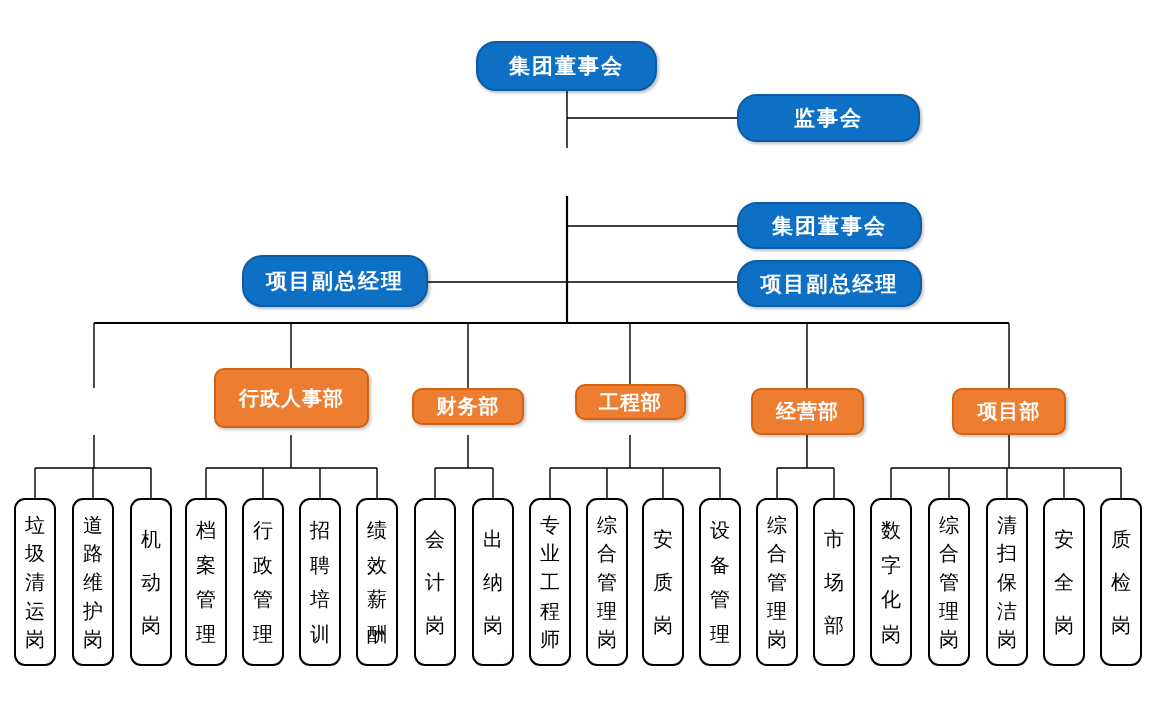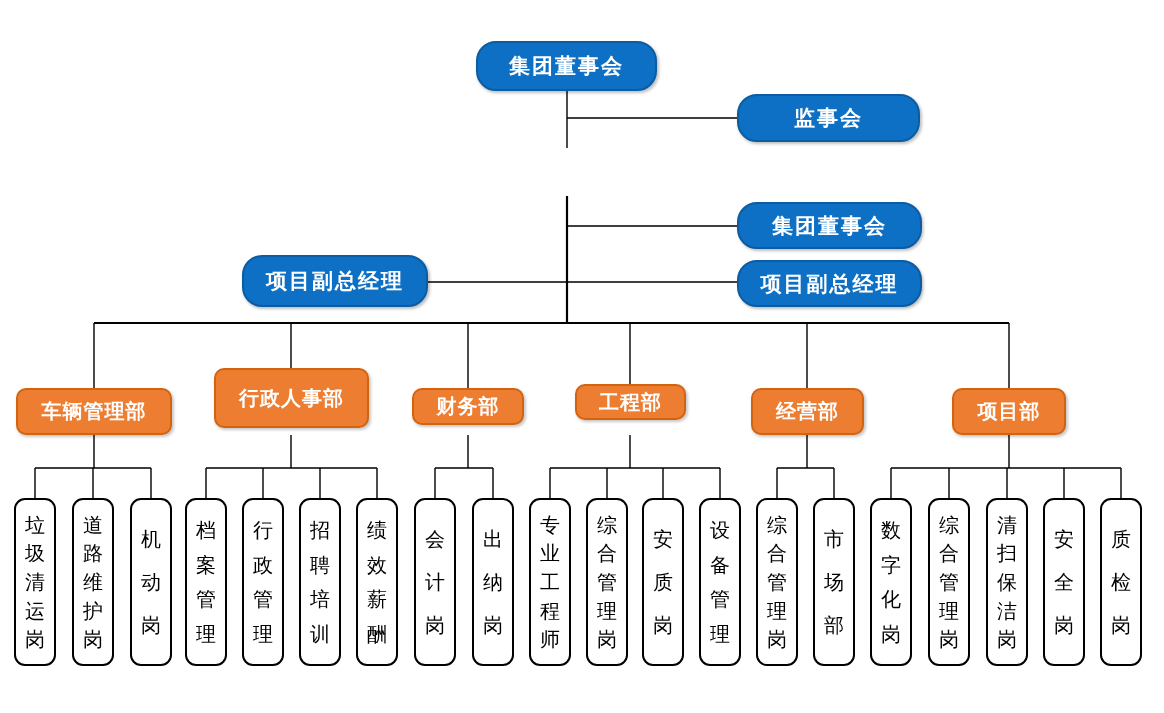--- a/index.html
+++ b/index.html
@@ -114,9 +114,6 @@
     <span class="lbl">项目副总经理</span>
   </div>
 
-  <div class="node dept" style="left:16px;top:388px;width:156px;height:47px">
-    <span class="lbl">车辆管理部</span>
-  </div>
   <div class="node dept" style="left:214px;top:368px;width:155px;height:60px">
     <span class="lbl">行政人事部</span>
   </div>

